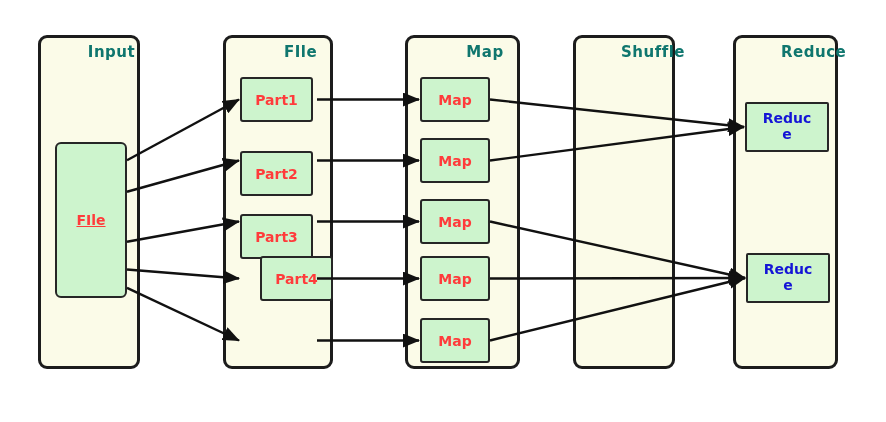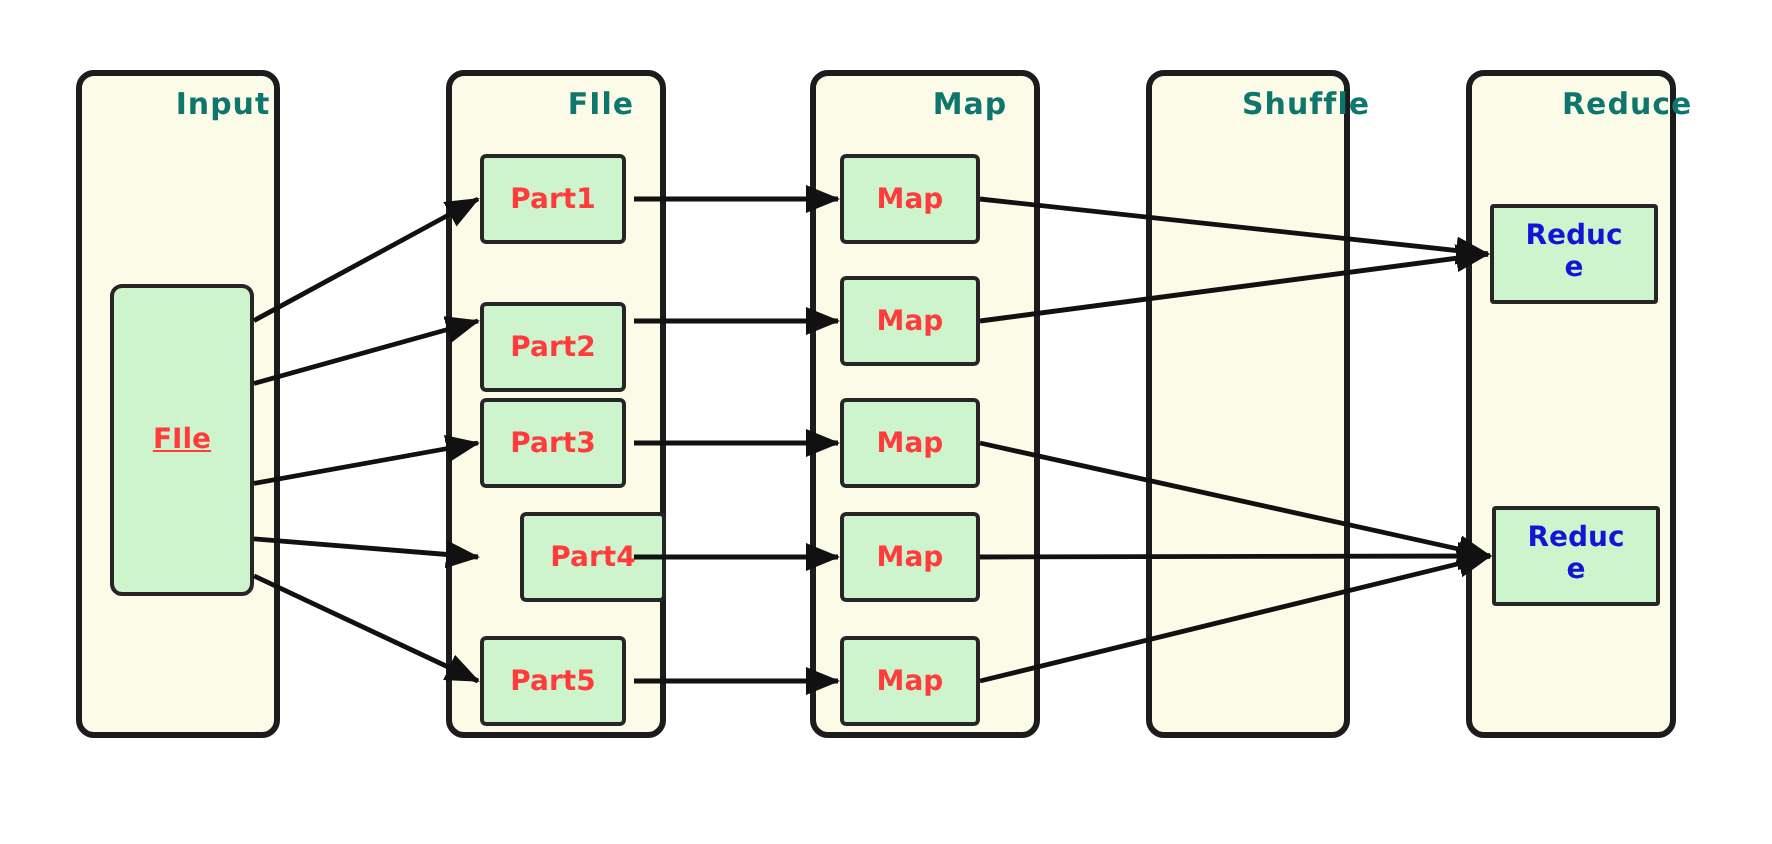--- a/index.html
+++ b/index.html
@@ -46,7 +46,7 @@
   }
   #node-file{left:55px;top:142px;width:72px;height:156px;border-radius:6px;text-decoration:underline;}
   .part{left:240px;width:73px;height:45px;border-radius:3px;}
-  #node-part1{top:77px;} #node-part2{top:151px;} #node-part3{top:199px;}
+  #node-part1{top:77px;} #node-part2{top:151px;} #node-part3{top:214px;}
   #node-part4{top:256px;margin-left:20px;} #node-part5{top:318px;}
   .mapbox{left:420px;width:70px;height:45px;border-radius:3px;}
   #node-map1{top:77px;} #node-map2{top:138px;} #node-map3{top:199px;}

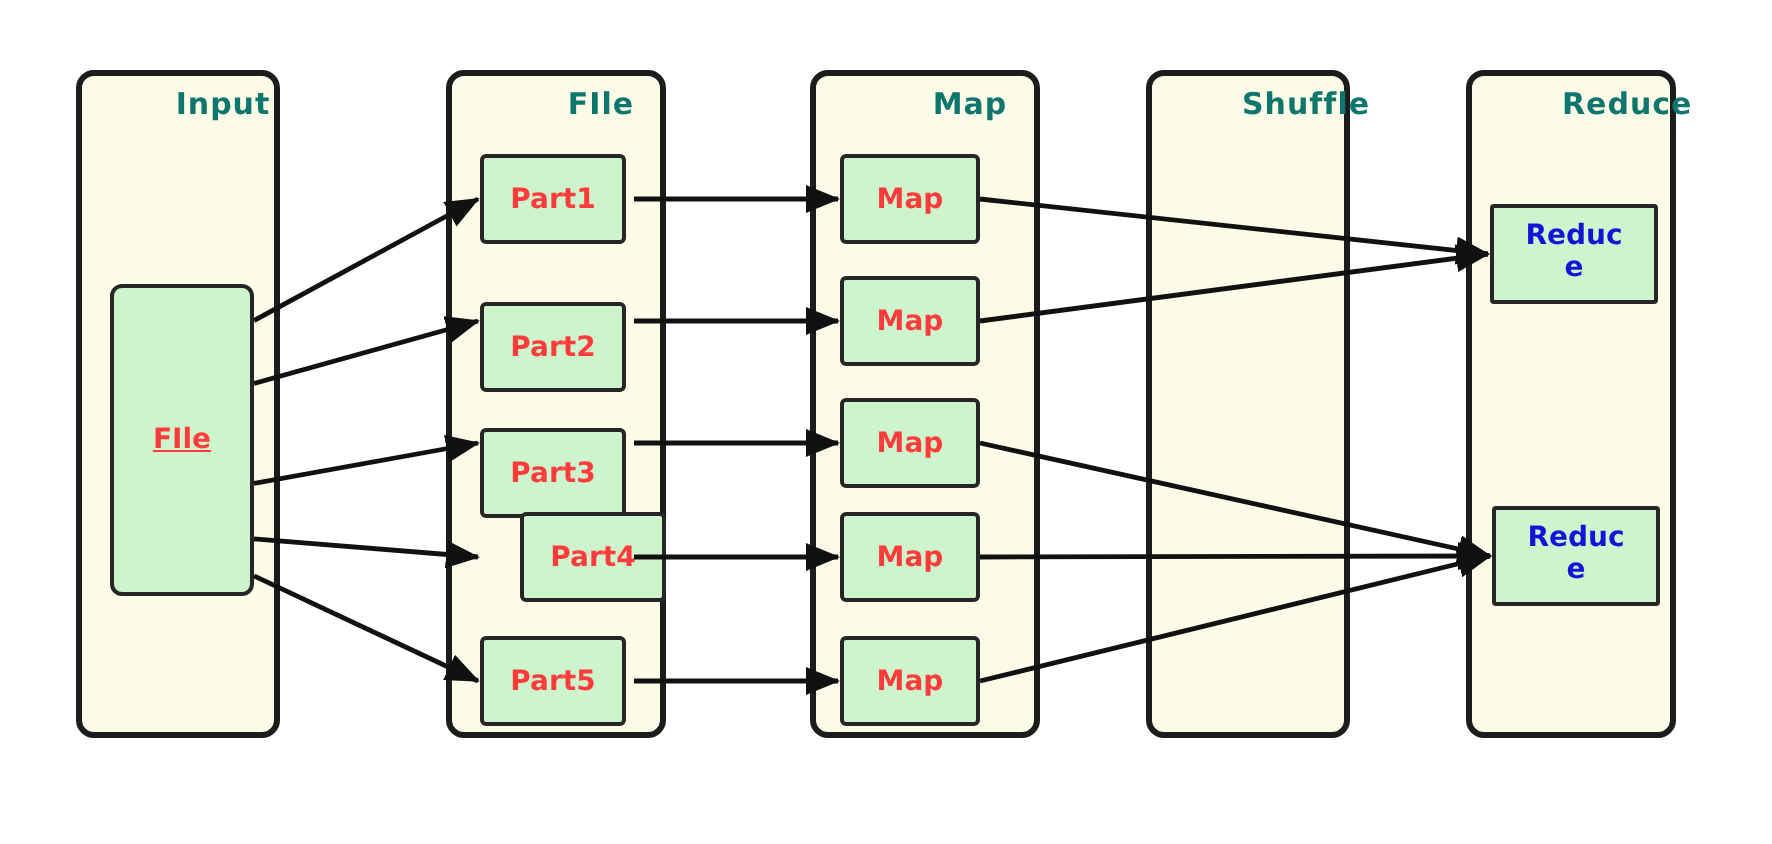--- a/index.html
+++ b/index.html
@@ -104,9 +104,6 @@
   <div class="node part" id="node-part4">
     <span>Part4</span>
   </div>
-  <div class="node part" id="node-part5">
-    <span>Part5</span>
-  </div>
 
   <div class="node mapbox" id="node-map1">
     <span>Map</span>

